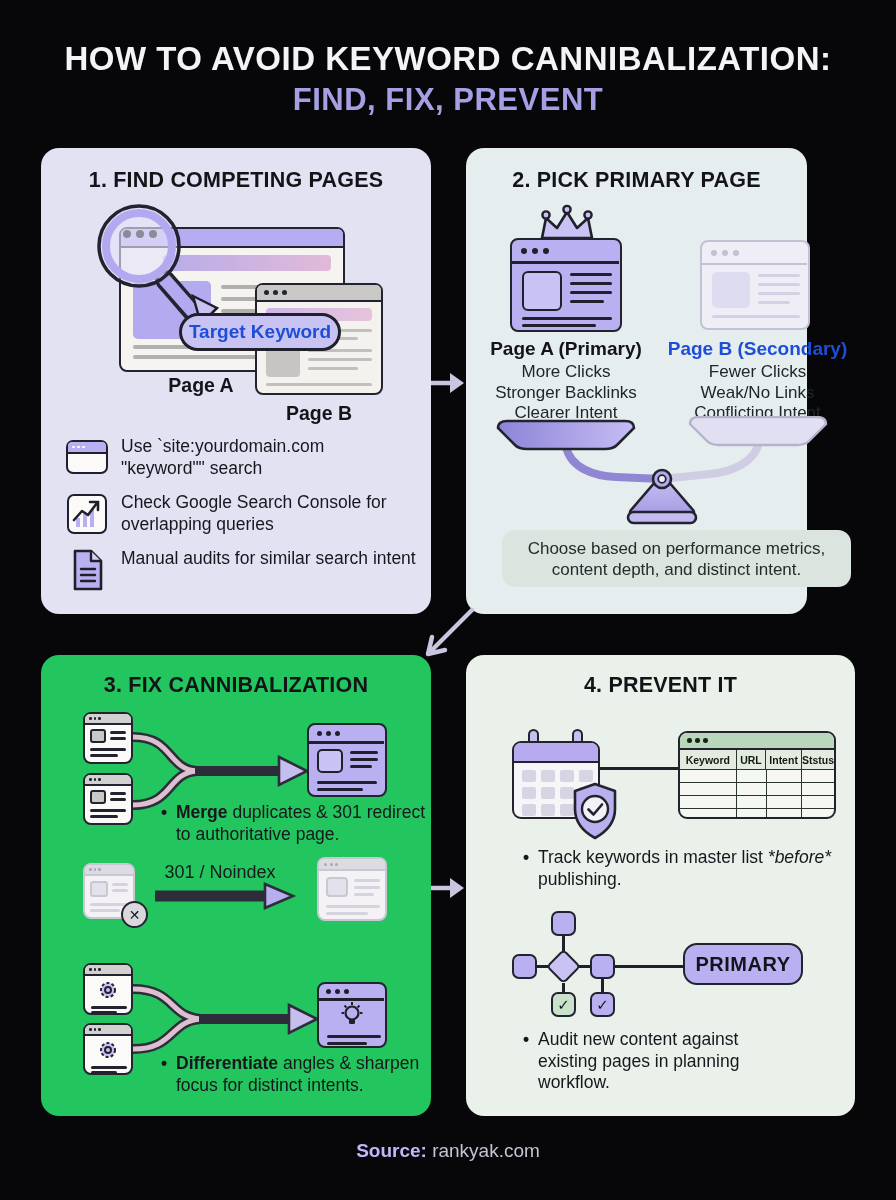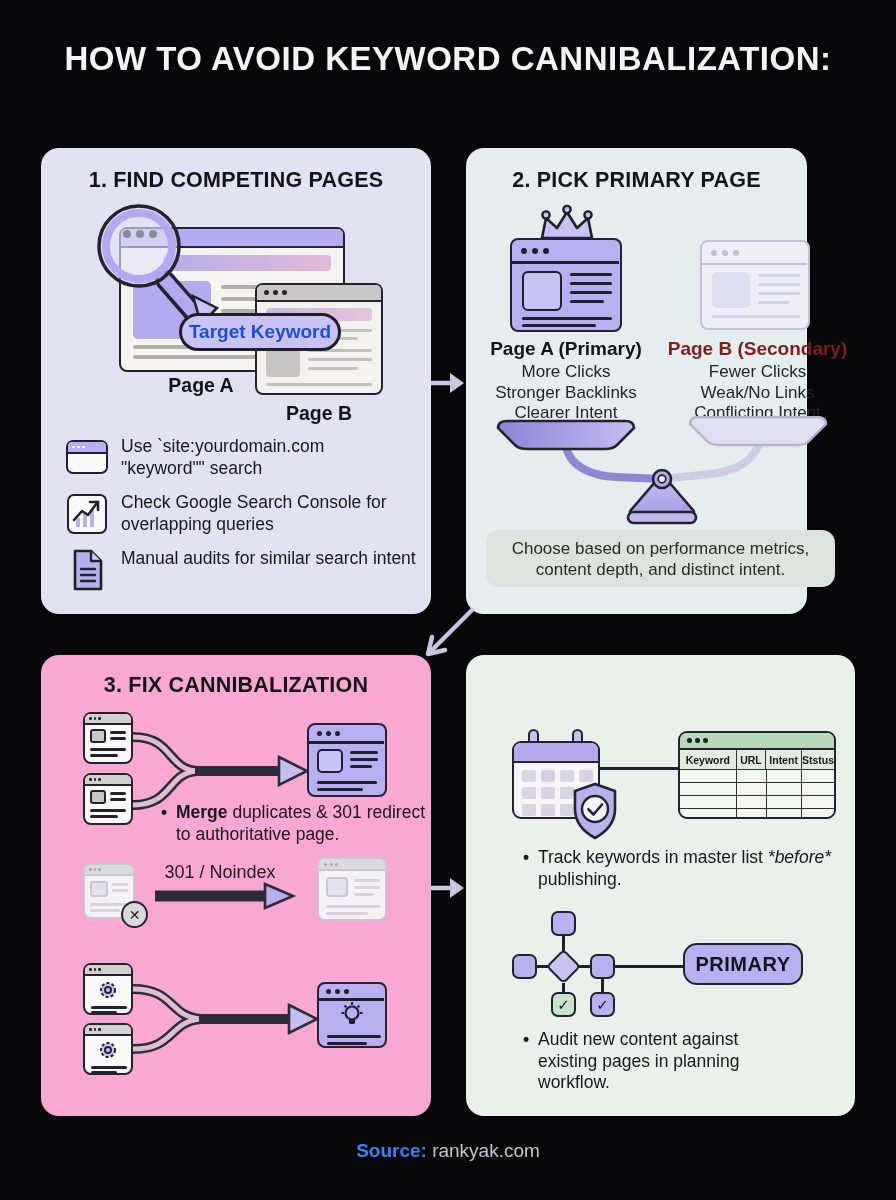--- a/index.html
+++ b/index.html
@@ -40,6 +40,7 @@
 <div class="stage">
 
   <div class="abs title1 center">HOW TO AVOID KEYWORD CANNIBALIZATION:</div>
+  <div class="abs title2 center">FIND, FIX, PREVENT</div>
 
   <div class="panel" style="left:41px;top:148px;width:390px;height:466px;background:#e3e2f3;">
     <div class="panel-title" style="top:20px;">1. FIND COMPETING PAGES</div>

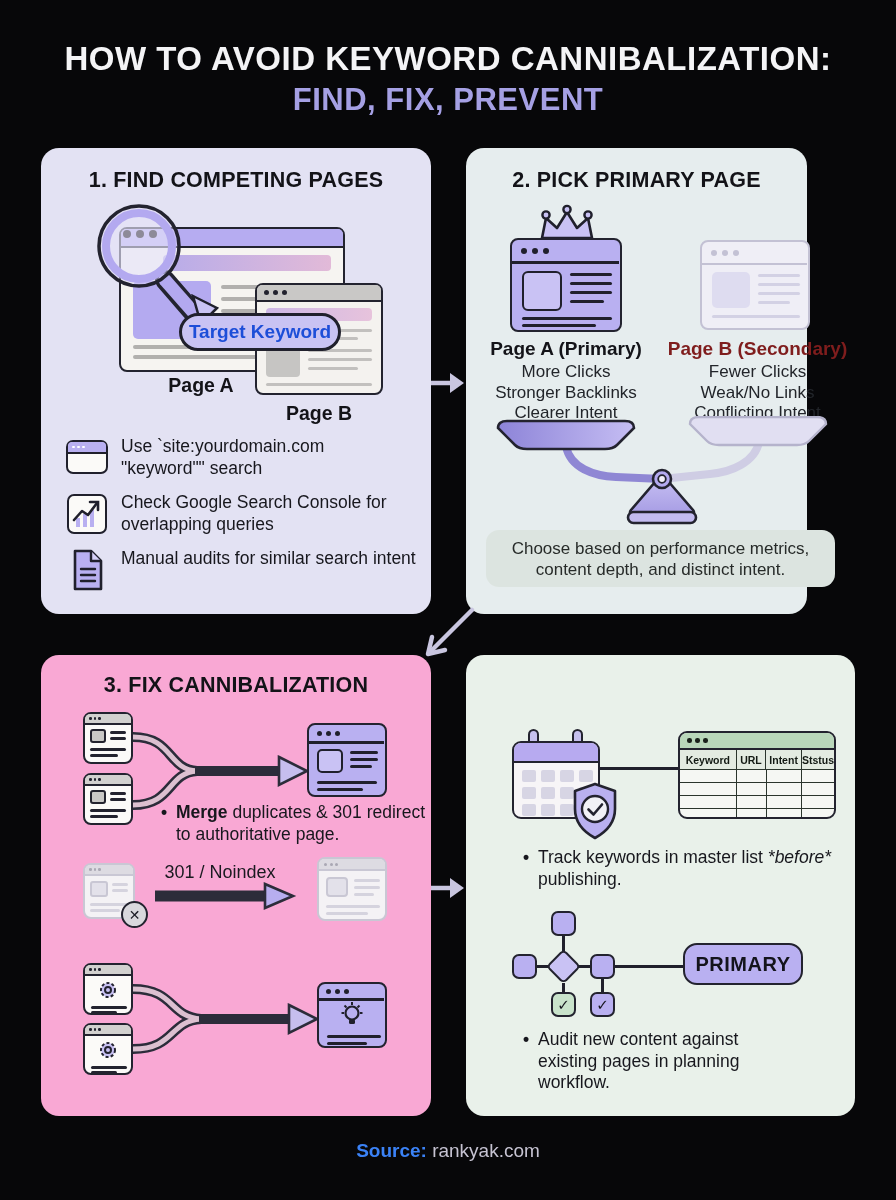--- a/index.html
+++ b/index.html
@@ -164,7 +164,7 @@
     </div>
 
     <div class="abs" style="left:5px;top:190px;width:190px;text-align:center;font-size:19px;font-weight:800;color:#131318;">Page A (Primary)</div>
-    <div class="abs" style="left:194px;top:190px;width:195px;text-align:center;font-size:19px;font-weight:800;color:#7f1d1d;">Page B (Secondary)</div>
+    <div class="abs" style="left:194px;top:190px;width:195px;text-align:center;font-size:19px;font-weight:800;color:#1d4ed8;">Page B (Secondary)</div>
 
     <div class="abs center" style="left:5px;top:214px;width:190px;font-size:17px;line-height:20.5px;color:#22252a;">
       <div>More Clicks</div>

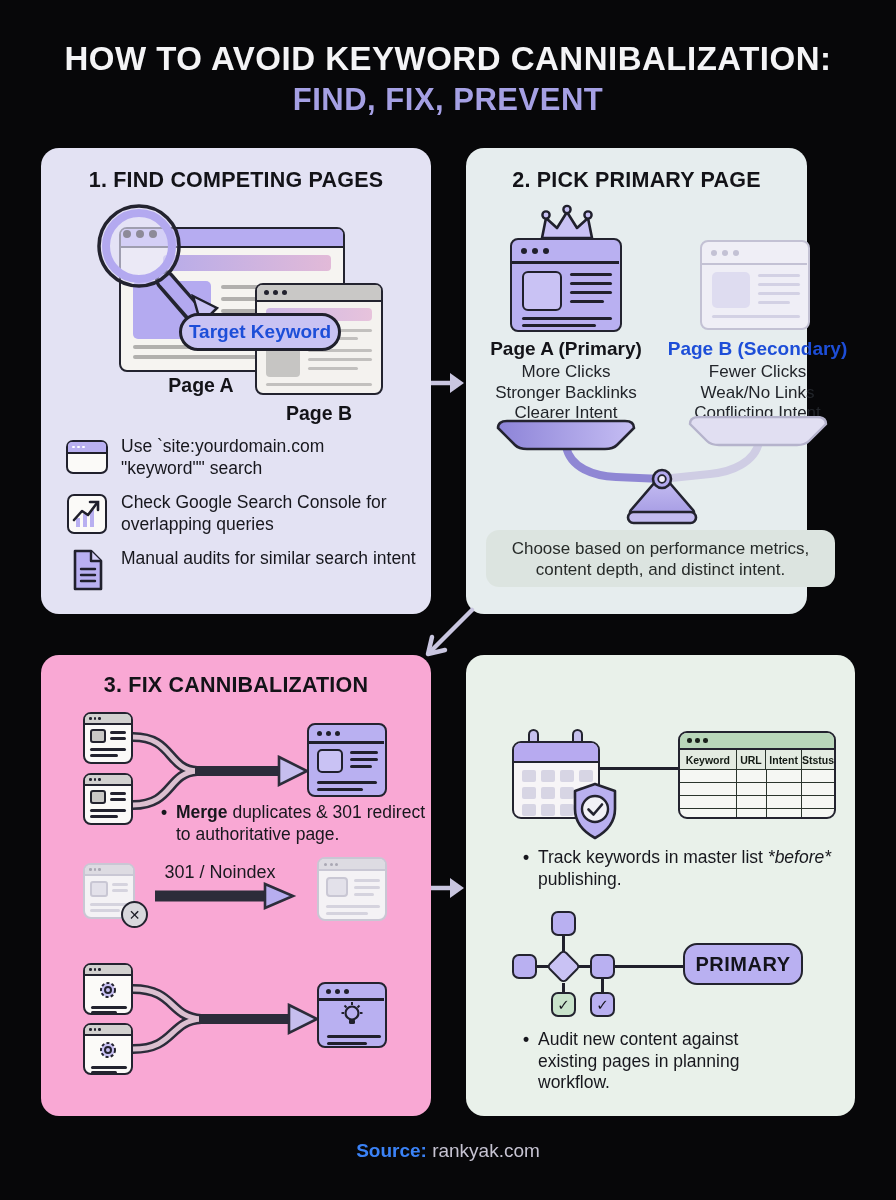--- a/index.html
+++ b/index.html
@@ -198,7 +198,7 @@
       <circle cx="168" cy="63" r="3.8" fill="#f1eff9" stroke="#23232f" stroke-width="1.8"></circle>
     </svg>
 
-    <div class="abs" style="left:20px;top:382px;width:349px;height:57px;background:#dce4e0;border-radius:13px;box-sizing:border-box;
+    <div class="abs" style="left:36px;top:382px;width:349px;height:57px;background:#dce4e0;border-radius:13px;box-sizing:border-box;
                 display:flex;align-items:center;justify-content:center;">
       <div class="center" style="width:320px;font-size:17px;line-height:21px;color:#272b29;">Choose based on performance metrics, content depth, and distinct intent.</div>
     </div>

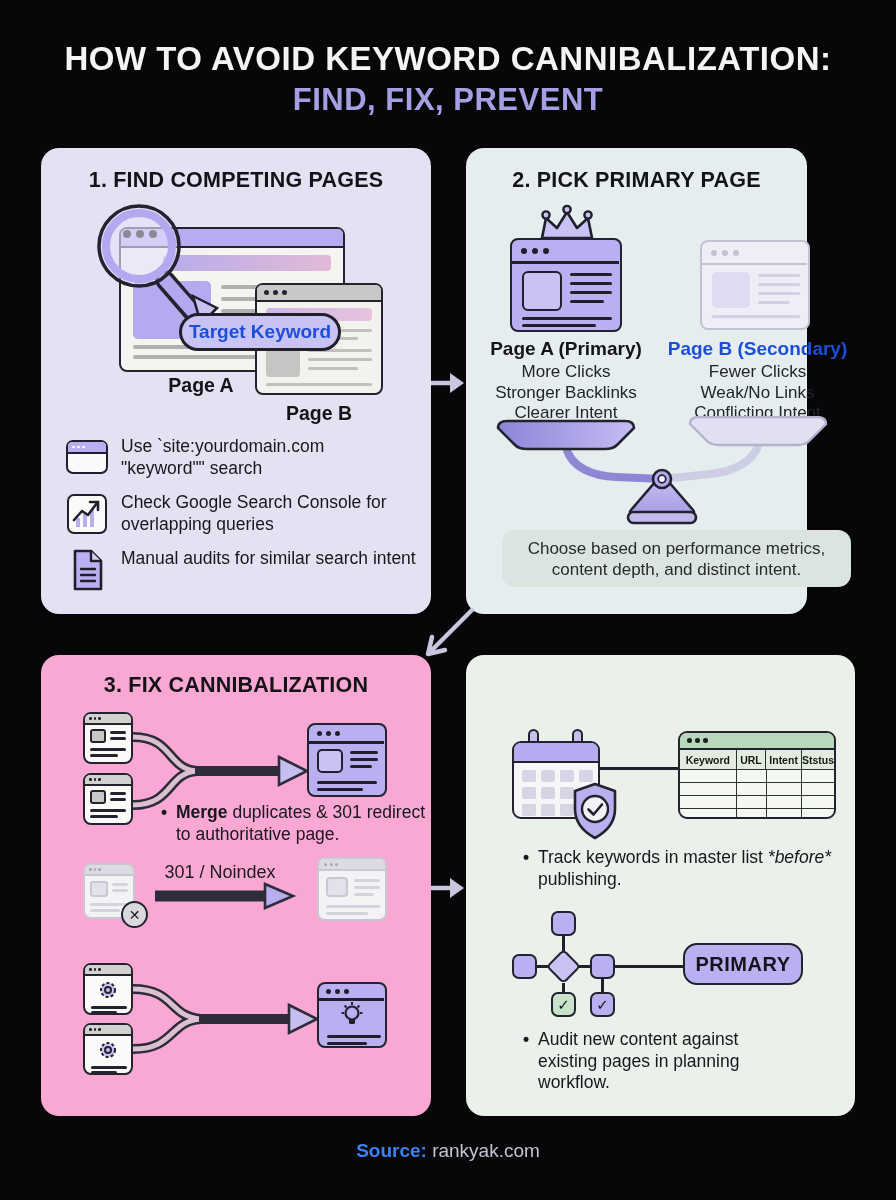--- a/index.html
+++ b/index.html
@@ -204,7 +204,7 @@
     </div>
   </div>
 
-  <div class="panel" style="left:41px;top:655px;width:390px;height:461px;background:#f9a8d4;">
+  <div class="panel" style="left:41px;top:655px;width:390px;height:461px;background:#22c55e;">
     <div class="panel-title" style="top:18px;">3. FIX CANNIBALIZATION</div>
 
     <div class="win" style="left:42px;top:57px;width:50px;height:52px;background:#fbfaf8;">

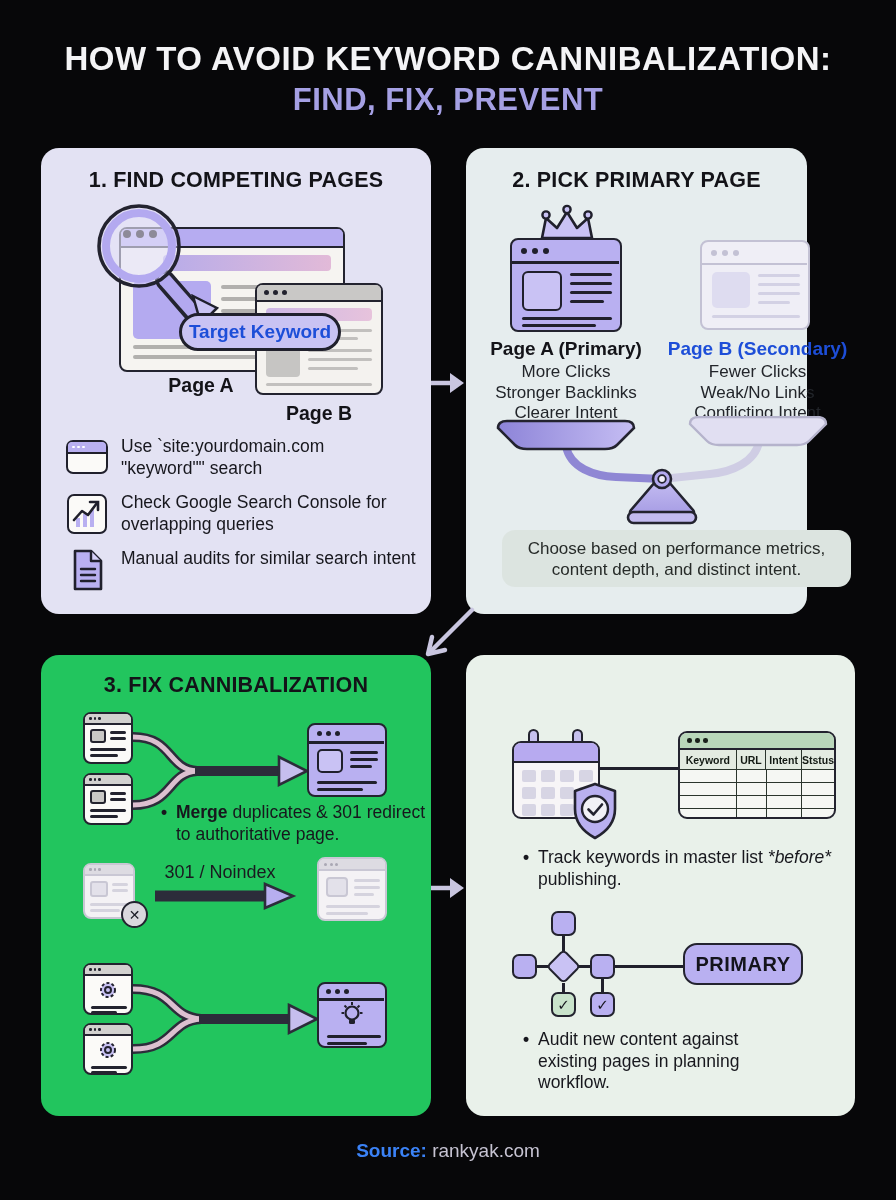--- a/index.html
+++ b/index.html
@@ -374,6 +374,7 @@
   </div>
 
   <div class="panel" style="left:466px;top:655px;width:389px;height:461px;background:#e9f1ea;">
+    <div class="panel-title" style="top:18px;">4. PREVENT IT</div>
 
     <div class="abs" style="left:62px;top:74px;width:11px;height:24px;background:#c6c0ee;border:2.5px solid #23232f;border-radius:6px;box-sizing:border-box;"></div>
     <div class="abs" style="left:106px;top:74px;width:11px;height:24px;background:#c6c0ee;border:2.5px solid #23232f;border-radius:6px;box-sizing:border-box;"></div>

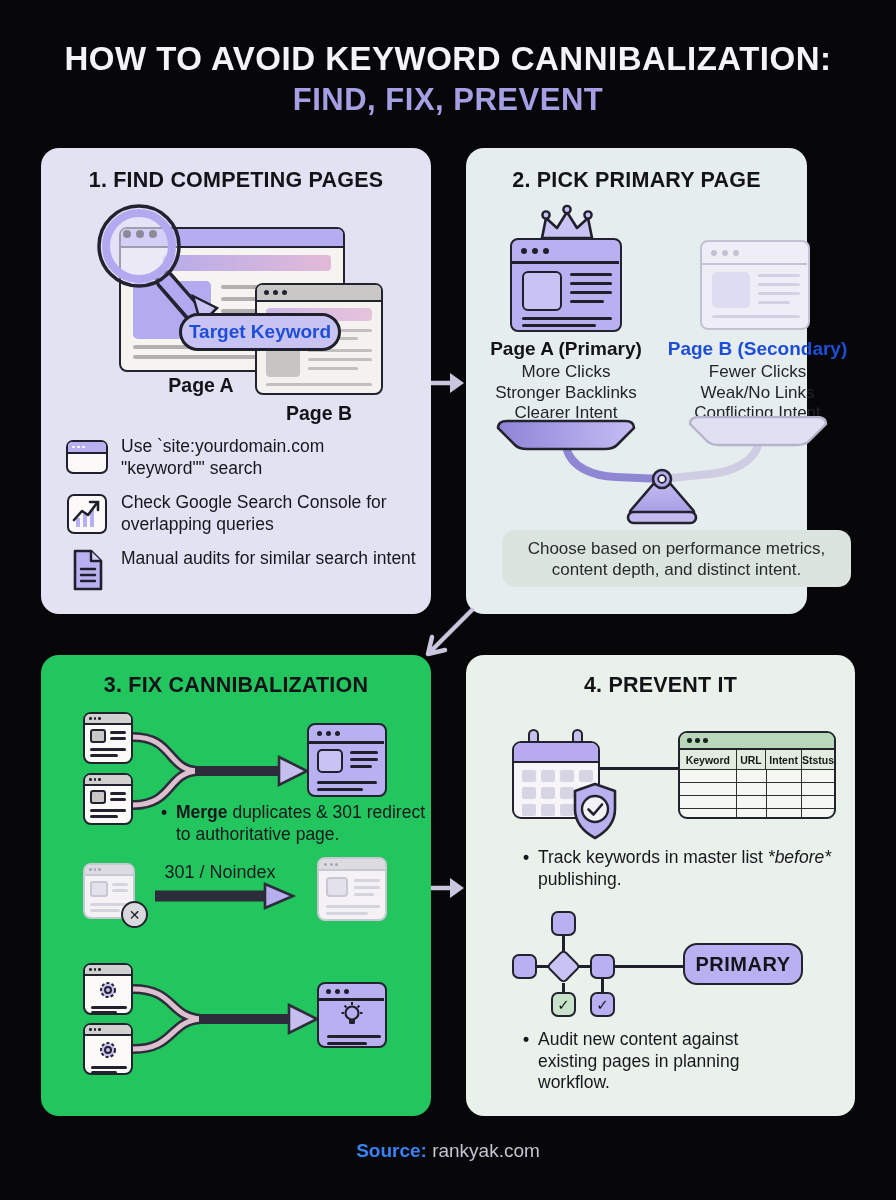--- a/index.html
+++ b/index.html
@@ -371,6 +371,7 @@
       <div class="ln" style="left:8px;top:58px;width:40px;height:2.5px;background:#20202c;"></div>
     </div>
 
+    <div class="btext" style="left:118px;top:398px;width:268px;"><span style="font-weight: 800;">Differentiate</span><span> angles &amp; sharpen focus for distinct intents.</span></div>
   </div>
 
   <div class="panel" style="left:466px;top:655px;width:389px;height:461px;background:#e9f1ea;">

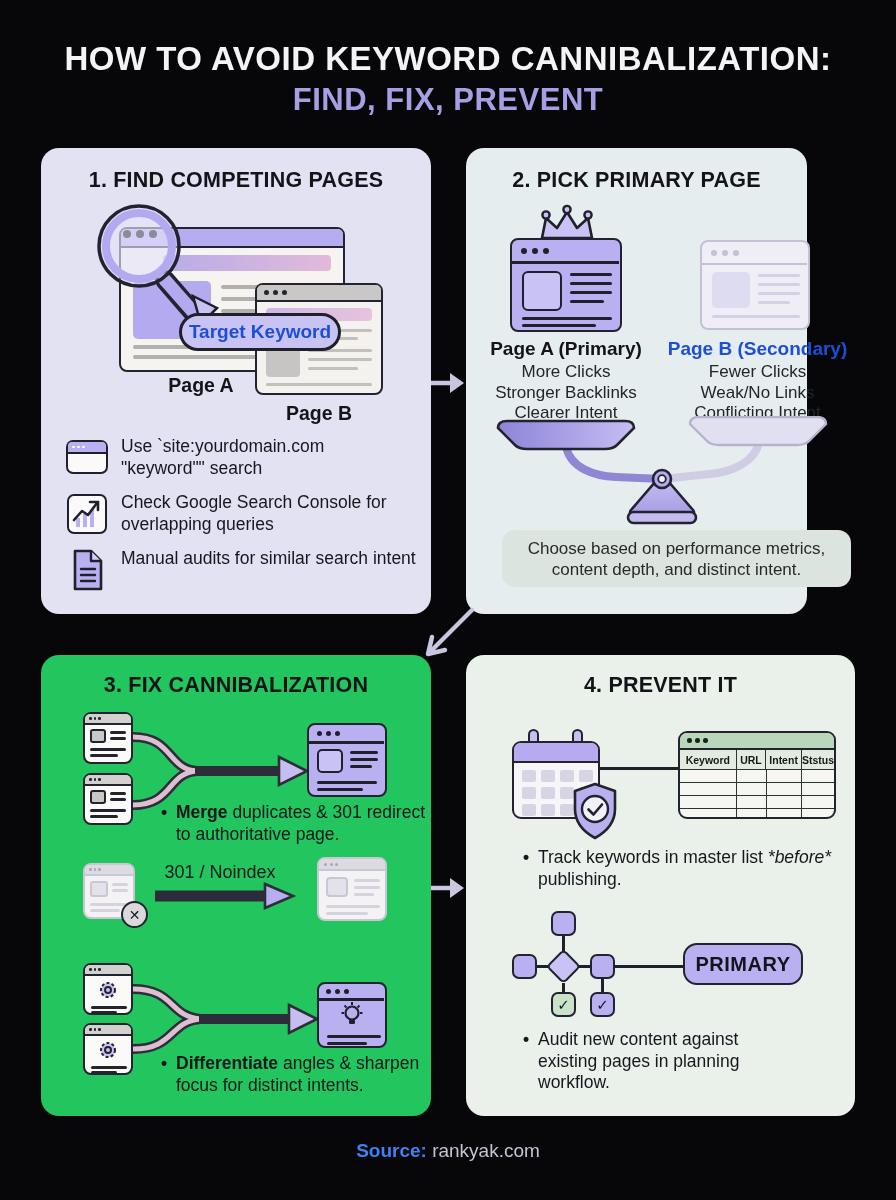--- a/index.html
+++ b/index.html
@@ -31,7 +31,7 @@
        display:flex;align-items:center;justify-content:center;font-size:15px;font-weight:700;color:#16161e;}
 
   .footer{left:0;top:1140px;width:896px;font-size:19px;}
-  .footer .src{font-weight:700;color:#3b82f6;}
+  .footer .src{font-weight:700;color:#c4b5fd;}
   .footer .val{color:#c6c3d2;}
 </style>
 </head>

